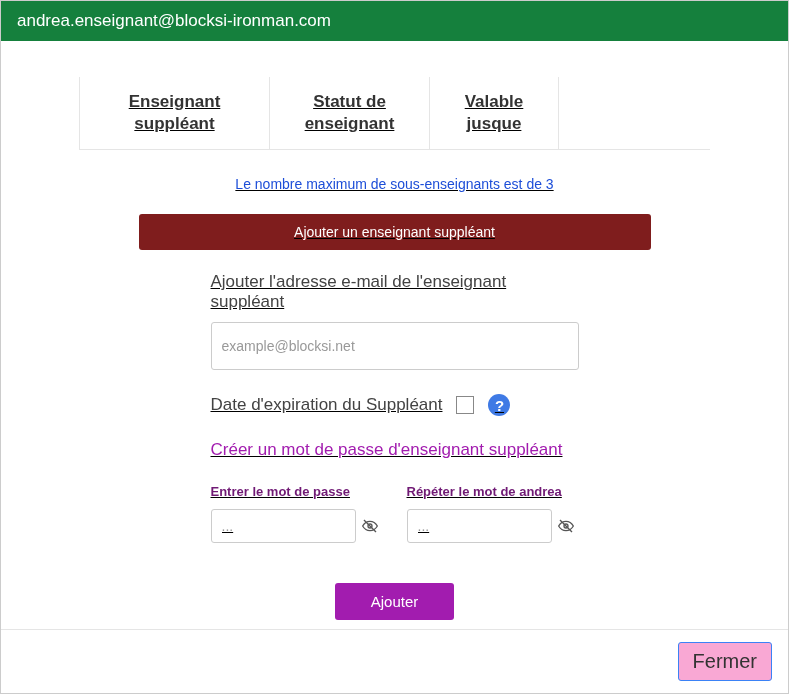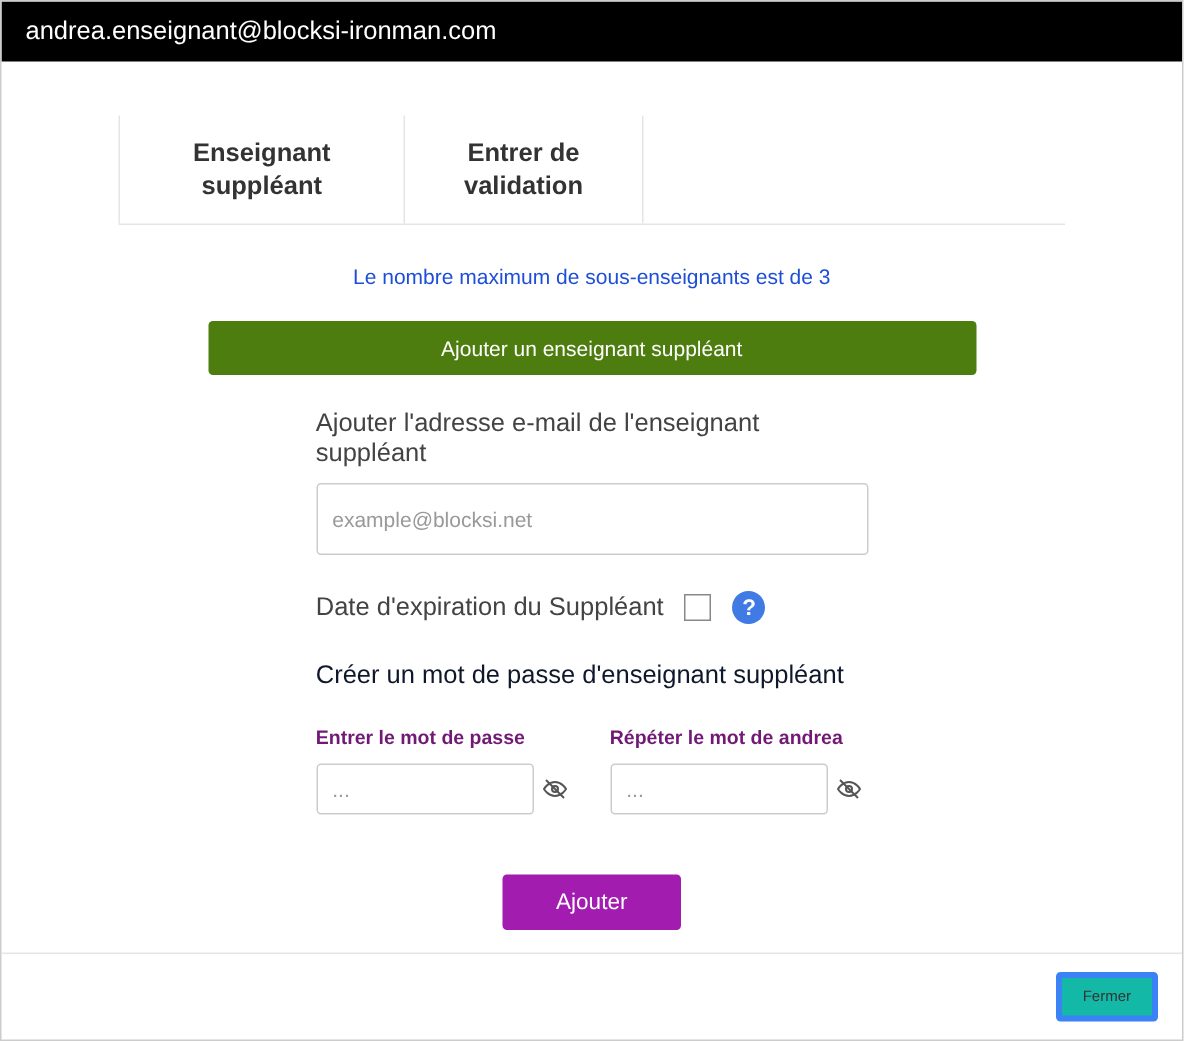--- a/index.html
+++ b/index.html
@@ -16,7 +16,7 @@
       position: relative;
     }
     .header {
-      background: #000000;
+      background: #15803d;
       color: #fff;
       padding: 10px 16px;
       font-size: 17px;

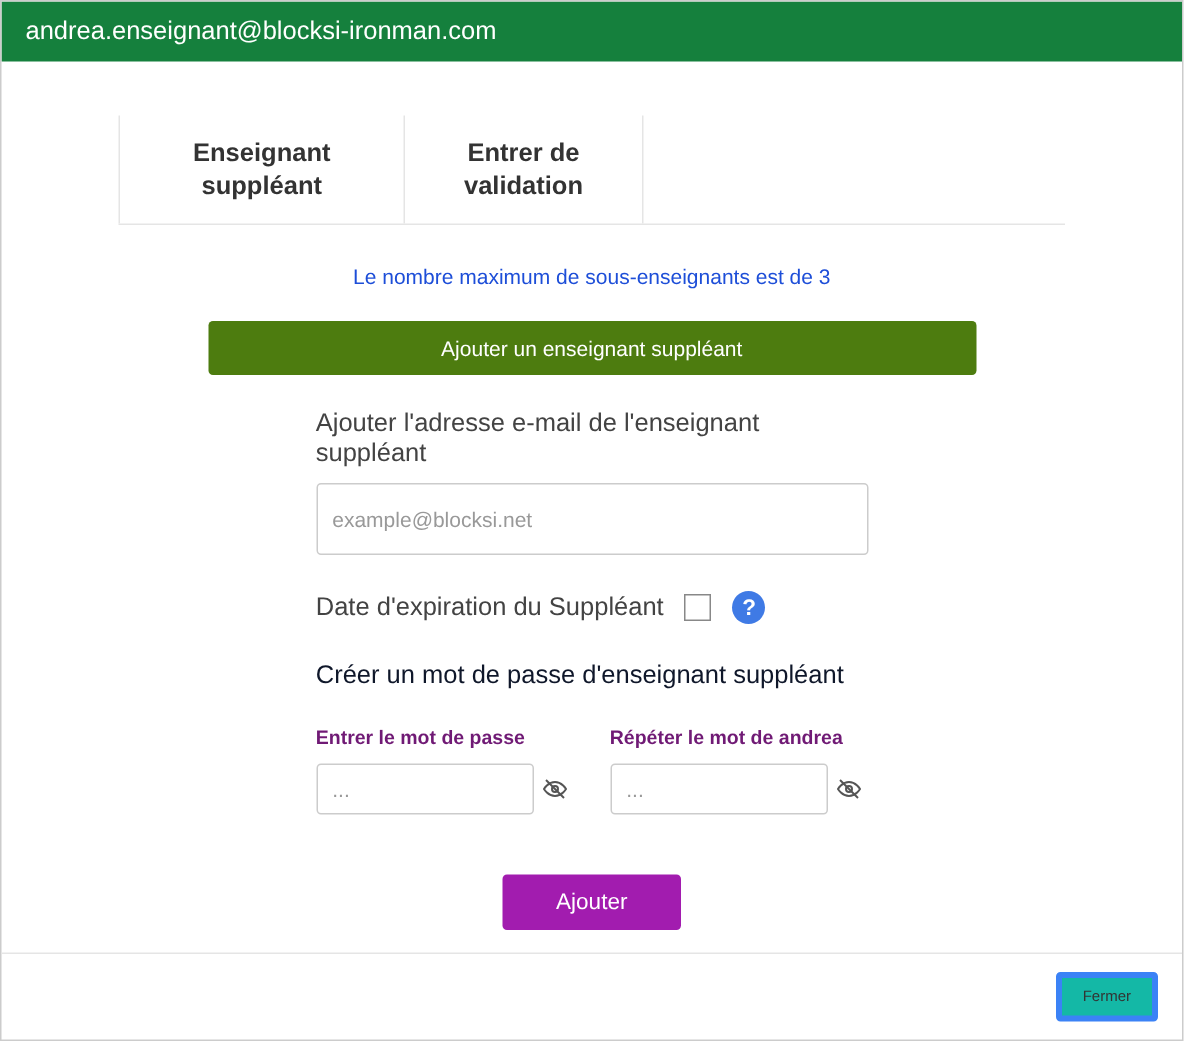--- a/index.html
+++ b/index.html
@@ -24,6 +24,7 @@
     }
     .content {
       padding: 36px 78px 20px 78px;
+      text-decoration: underline;
     }
     .table-header {
       display: flex;

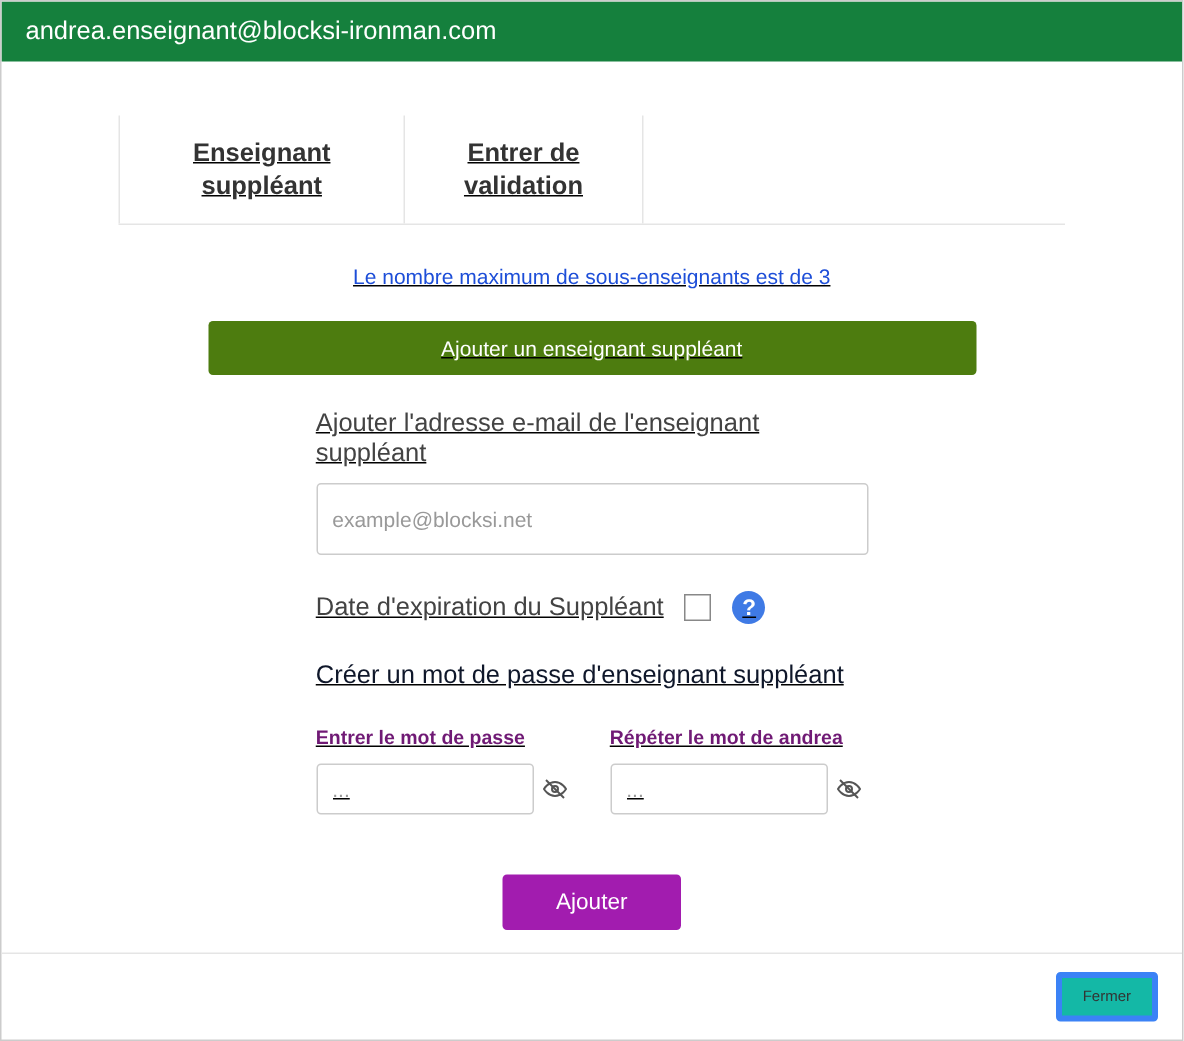--- a/index.html
+++ b/index.html
@@ -200,7 +200,7 @@
 
   <div class="table-header">
     <div class="th th1">Enseignant suppléant</div>
-    <div class="th th2">Entrer de validation</div>
+    <div class="th th2">Statut de enseignant</div>
   </div>
 
   <div class="info-text">Le nombre maximum de sous-enseignants est de 3</div>

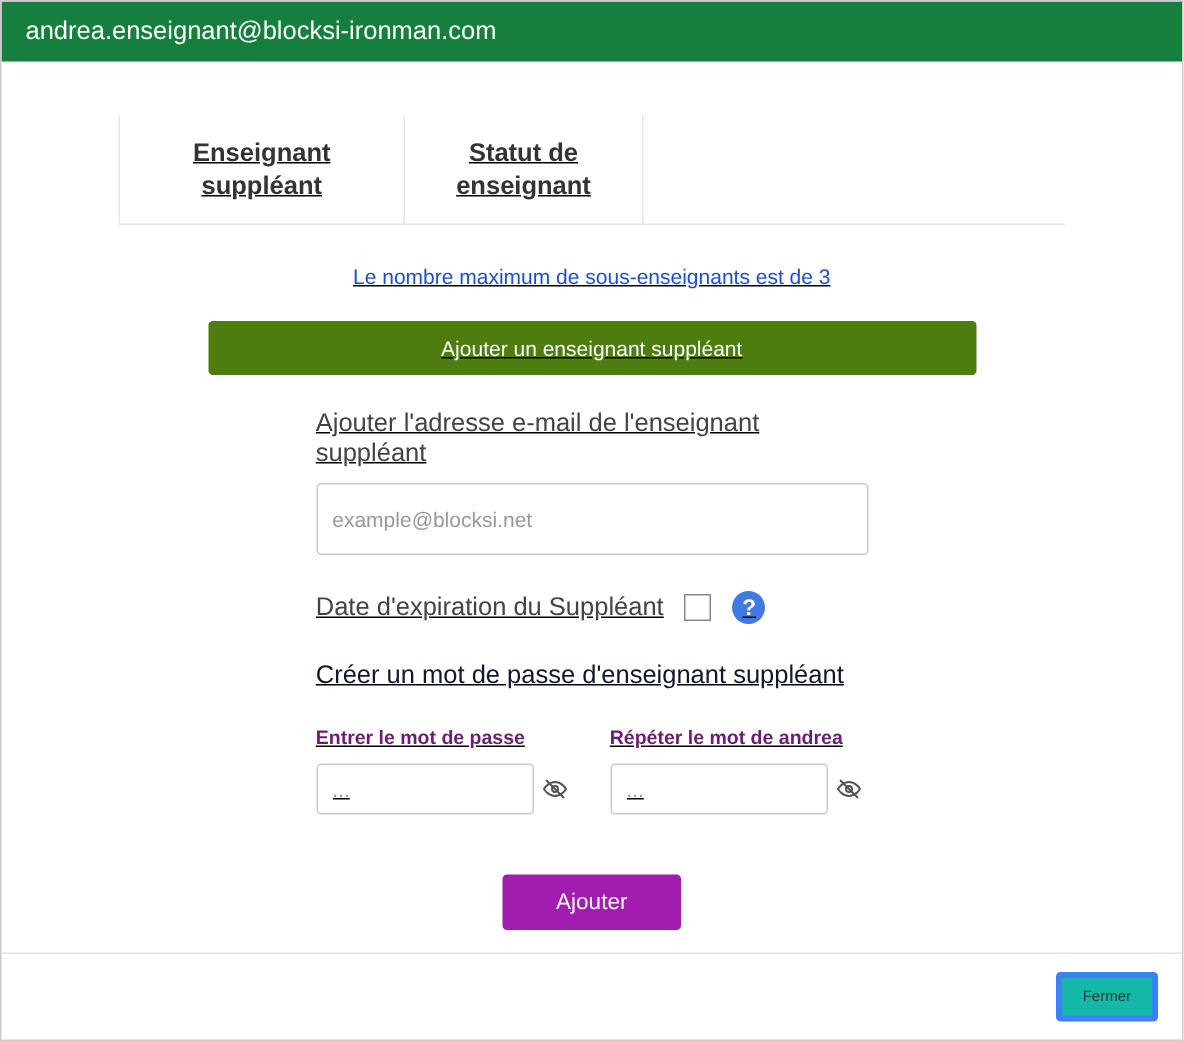--- a/index.html
+++ b/index.html
@@ -201,6 +201,7 @@
   <div class="table-header">
     <div class="th th1">Enseignant suppléant</div>
     <div class="th th2">Statut de enseignant</div>
+    <div class="th th3">Valable jusque</div>
   </div>
 
   <div class="info-text">Le nombre maximum de sous-enseignants est de 3</div>

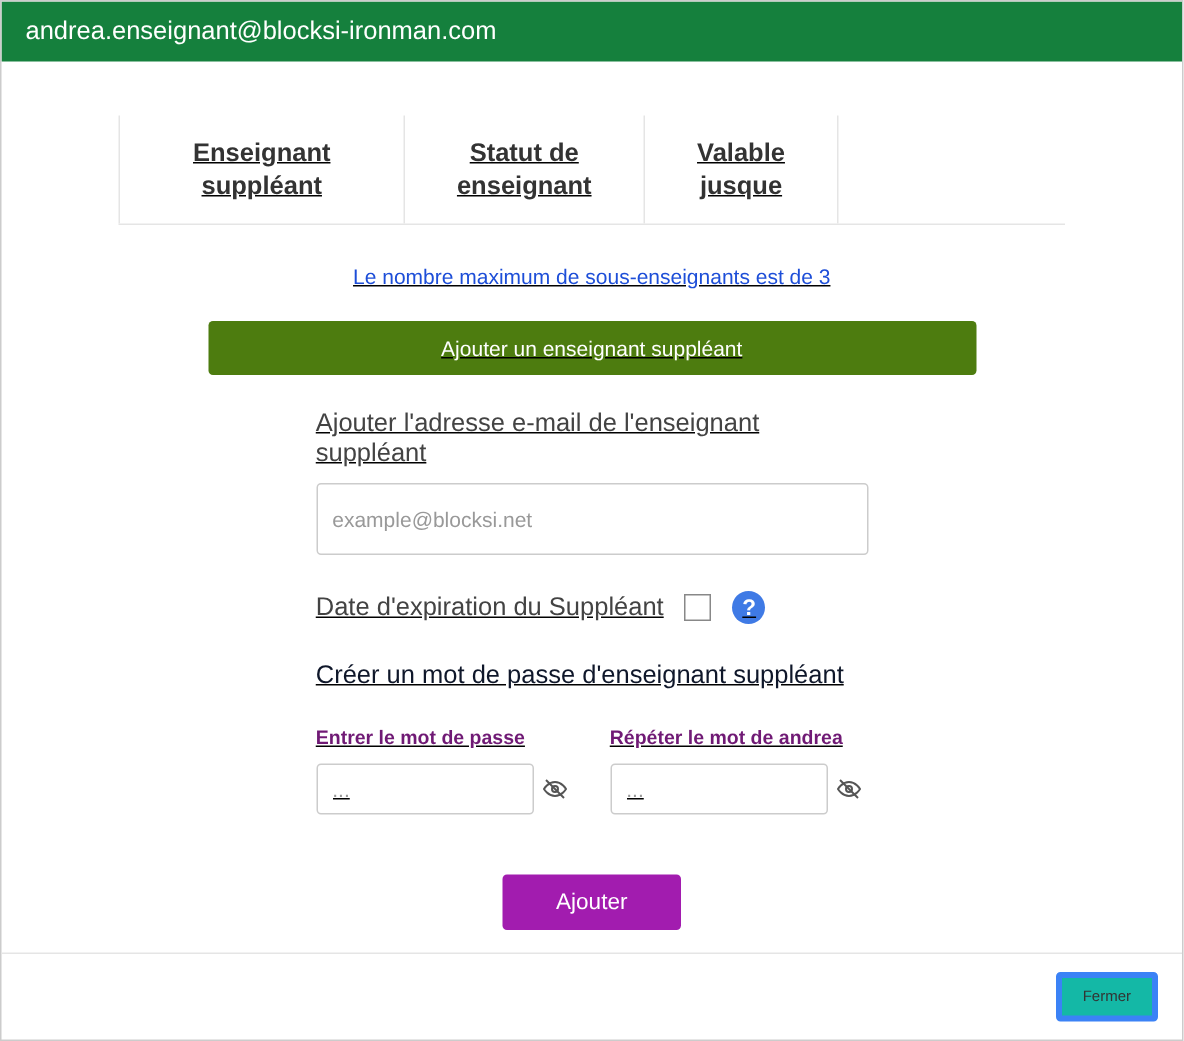--- a/index.html
+++ b/index.html
@@ -54,7 +54,7 @@
     }
     .add-button {
       display: block;
-      background: #4d7c0f;
+      background: #7f1d1d;
       color: #fff;
       border: none;
       border-radius: 3px;

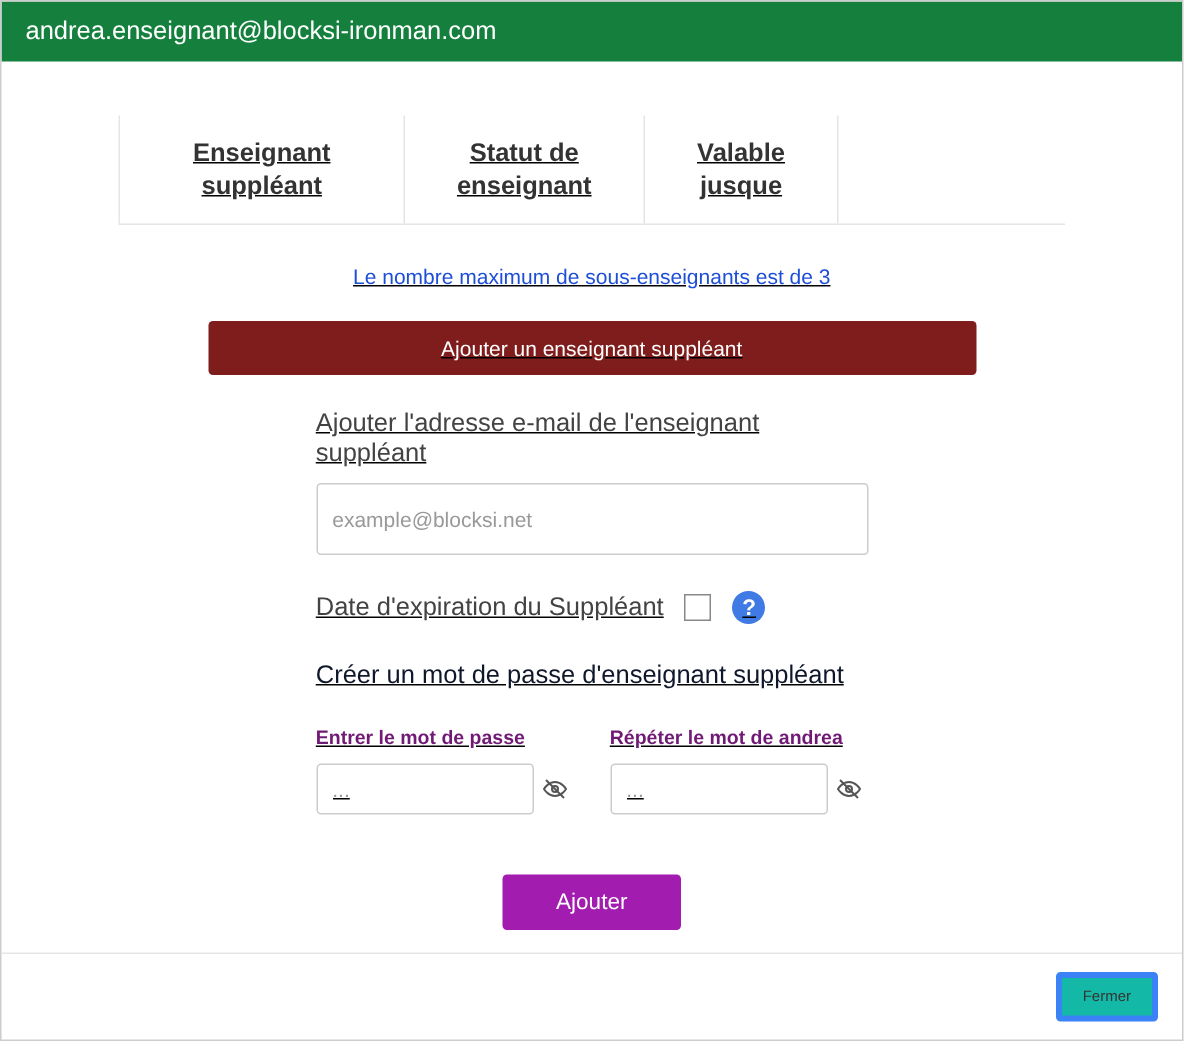--- a/index.html
+++ b/index.html
@@ -118,7 +118,7 @@
     }
     .password-label {
       font-size: 17px;
-      color: #0f172a;
+      color: #a21caf;
       margin-top: 24px;
     }
     .password-row {

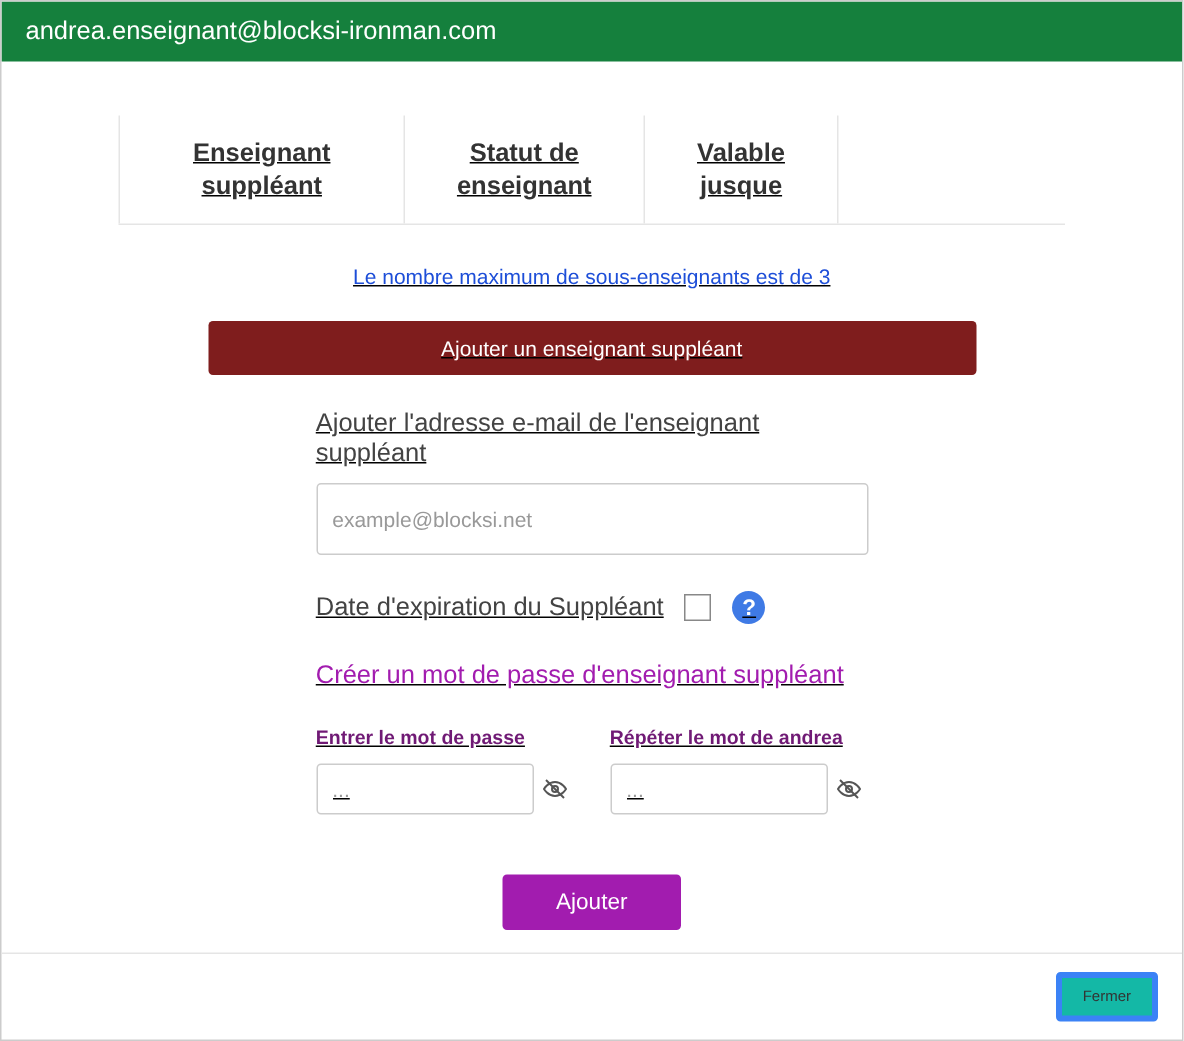--- a/index.html
+++ b/index.html
@@ -180,11 +180,11 @@
       text-align: right;
     }
     .close-button {
-      background: #14b8a6;
-      border: 4px solid #3b82f6;
+      background: #f9a8d4;
+      border: 1px solid #3b82f6;
       border-radius: 3px;
       padding: 7px 14px;
-      font-size: 10px;
+      font-size: 20px;
       cursor: pointer;
       color: #333;
     }

